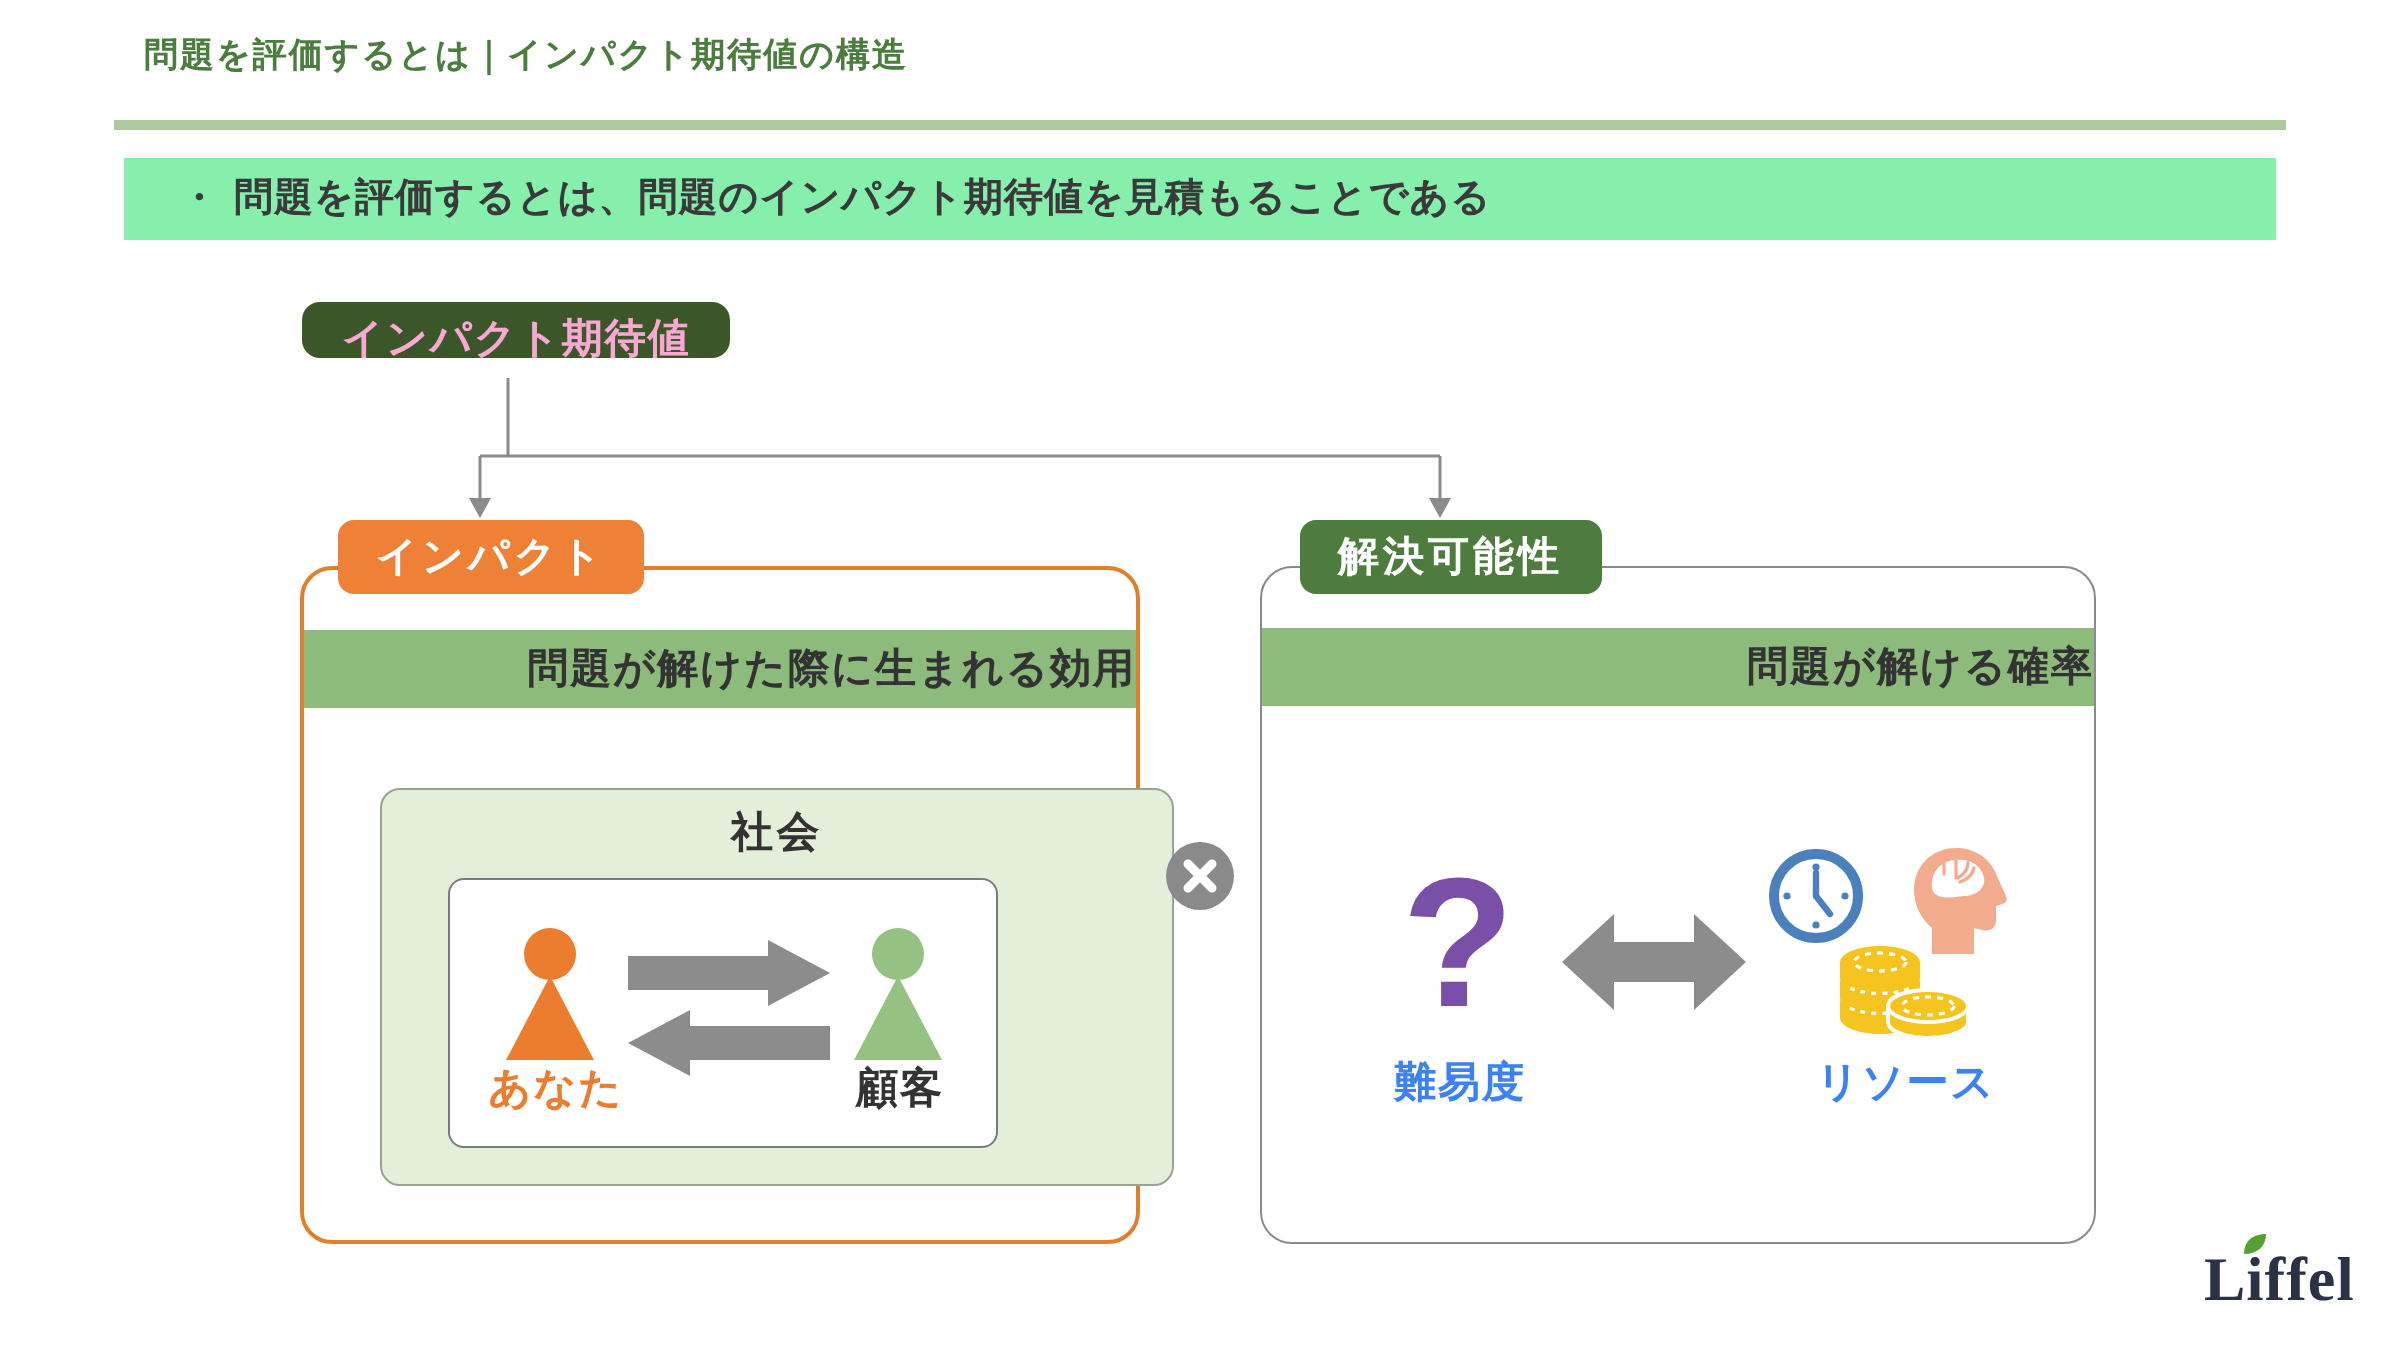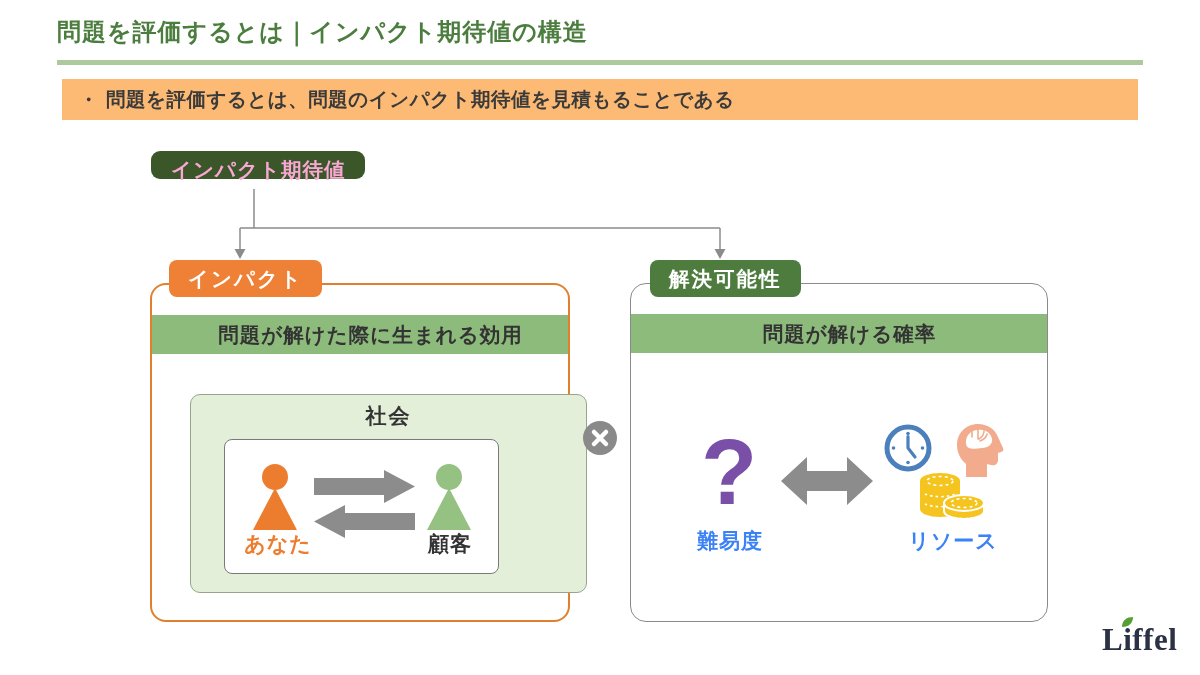--- a/index.html
+++ b/index.html
@@ -12,7 +12,7 @@
 
   
   .title {
-    left:57px; top:16px; font-size:24px; font-weight:bold; color:#4b7d3e;
+    left:72px; top:16px; font-size:17px; font-weight:bold; color:#4b7d3e;
     letter-spacing:1px; white-space:nowrap;
   }
   .title-divider { left:57px; top:60px; width:1086px; height:5px; background:#adc99d; }

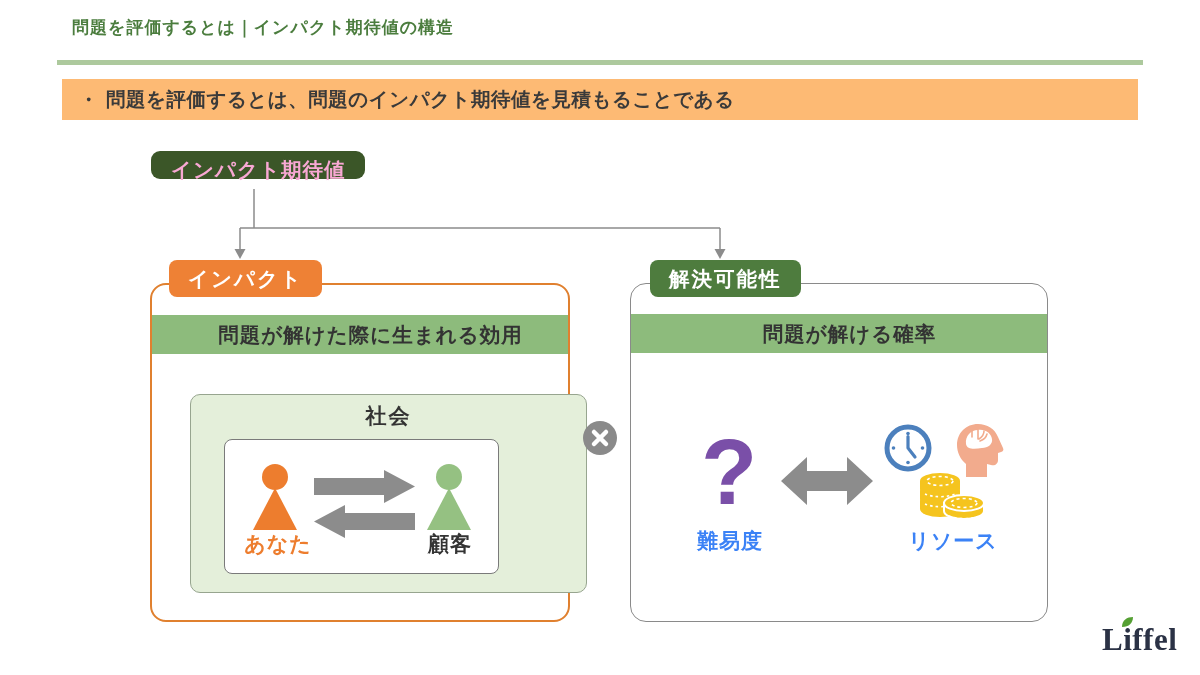--- a/index.html
+++ b/index.html
@@ -17,8 +17,8 @@
   }
   .title-divider { left:57px; top:60px; width:1086px; height:5px; background:#adc99d; }
   .key-message {
-    left:62px; top:79px; width:1076px; height:41px; background:#fdba74;
-    line-height:41px; padding-left:17px; white-space:nowrap;
+    left:62px; top:79px; width:1076px; height:41px; background:#86efac;
+    line-height:41px; padding-left:28px; white-space:nowrap;
   }
   .key-message .bullet { font-size:19px; font-weight:bold; color:#3a3a3a; margin-right:8px; }
   .key-message .key-text { font-size:19.5px; font-weight:bold; color:#3a3a3a; letter-spacing:0.5px; }

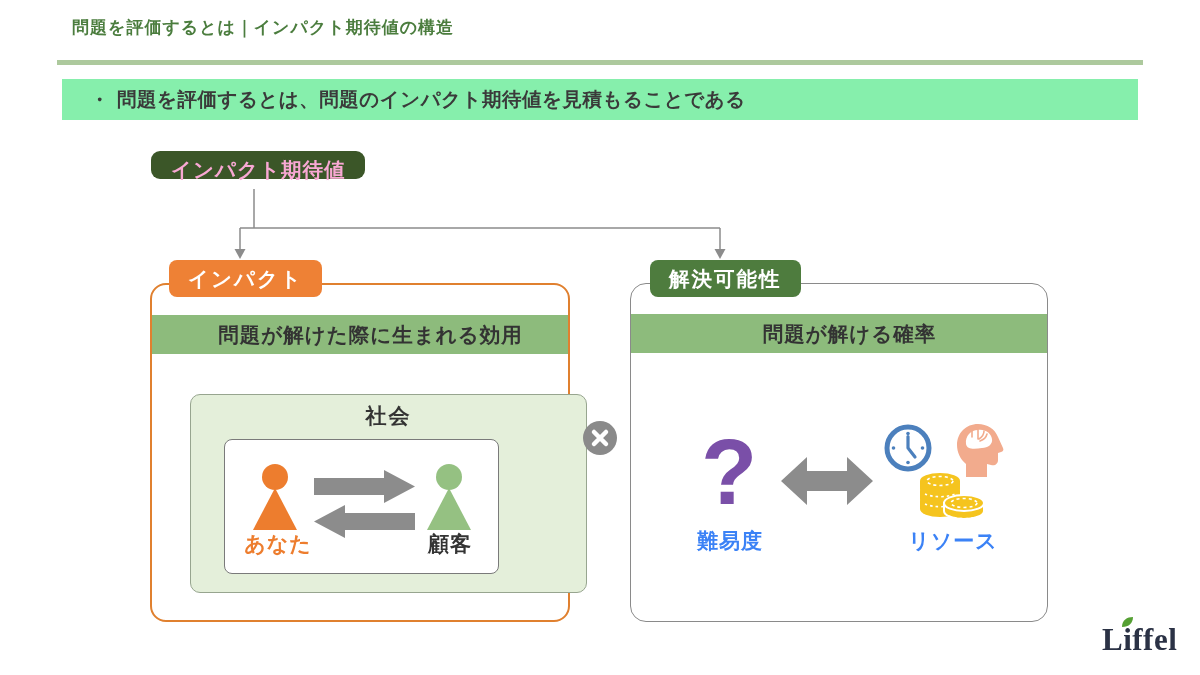--- a/index.html
+++ b/index.html
@@ -42,7 +42,7 @@
   .solve-panel  { left:630px; top:283px; width:418px; height:339px; border:1.5px solid #8a8a8a; }
   .panel-header {
     position:absolute; left:0; right:0; top:30px; height:39px; line-height:39px;
-    background:#8dbb7c; text-align:center; font-size:20.5px; font-weight:bold;
+    background:#8dbb7c; text-align:right; font-size:20.5px; font-weight:bold;
     color:#333333; letter-spacing:1px; white-space:nowrap;padding-left:21px;
   }
   .tag {

